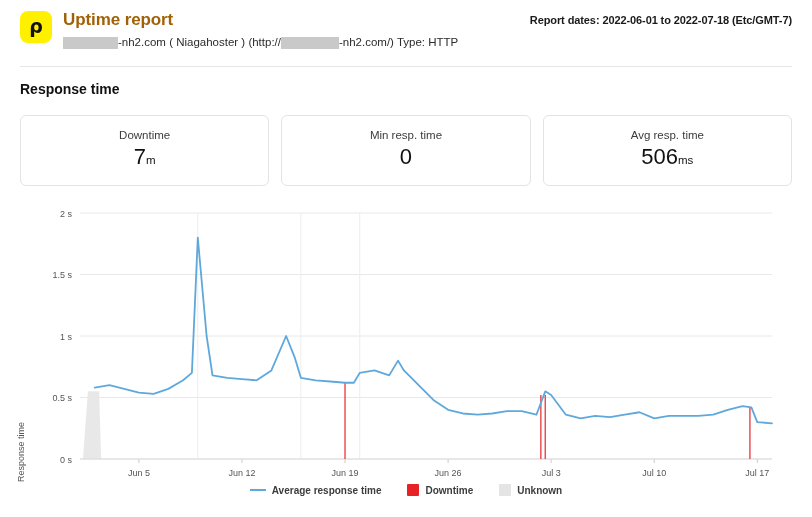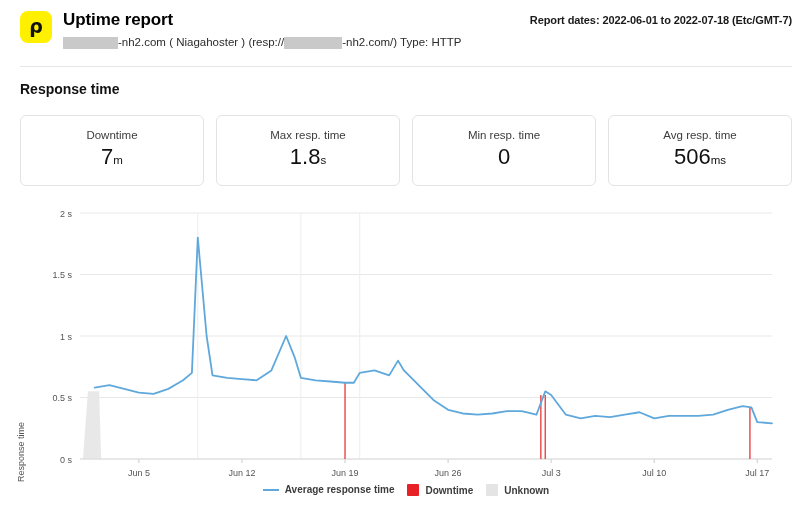--- a/index.html
+++ b/index.html
@@ -54,7 +54,7 @@
     font-size: 17px;
     font-weight: 700;
     line-height: 20px;
-    color: #000000;
+    color: #a16207;
     margin: 0;
     letter-spacing: -0.1px;
   }

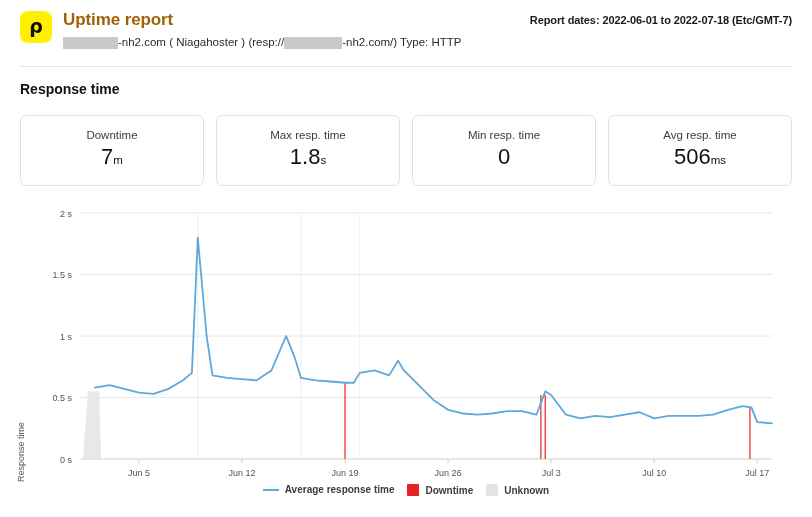--- a/index.html
+++ b/index.html
@@ -201,7 +201,7 @@
         <div class="page-title">Uptime report</div>
         <div class="subtitle">
           <span class="redaction r1"></span>
-          <span>-nh2.com ( Niagahoster ) (resp://</span>
+          <span>-nh2.com ( Niagahoster ) (http://</span>
           <span class="redaction r2"></span>
           <span>-nh2.com/) Type: HTTP</span>
         </div>

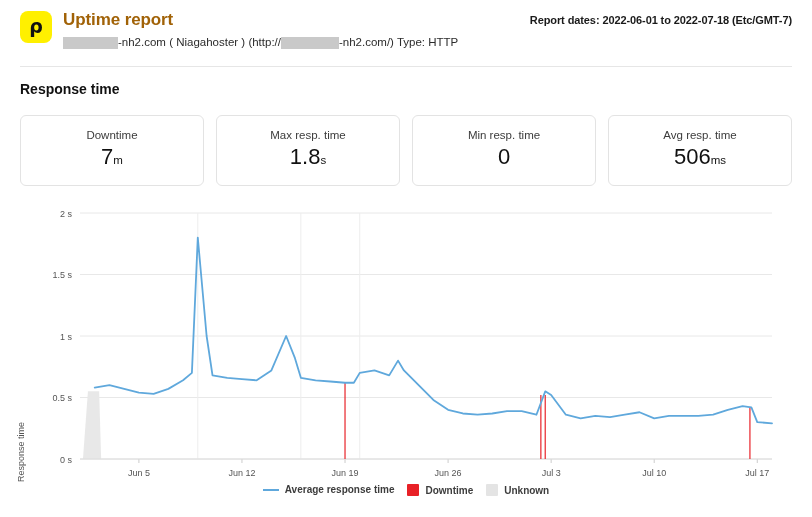--- a/index.html
+++ b/index.html
@@ -217,10 +217,6 @@
     <div class="card">
       <div class="card-label">Downtime</div>
       <div class="card-value"><span>7</span><span class="card-unit">m</span></div>
-    </div>
-    <div class="card">
-      <div class="card-label">Max resp. time</div>
-      <div class="card-value"><span>1.8</span><span class="card-unit">s</span></div>
     </div>
     <div class="card">
       <div class="card-label">Min resp. time</div>

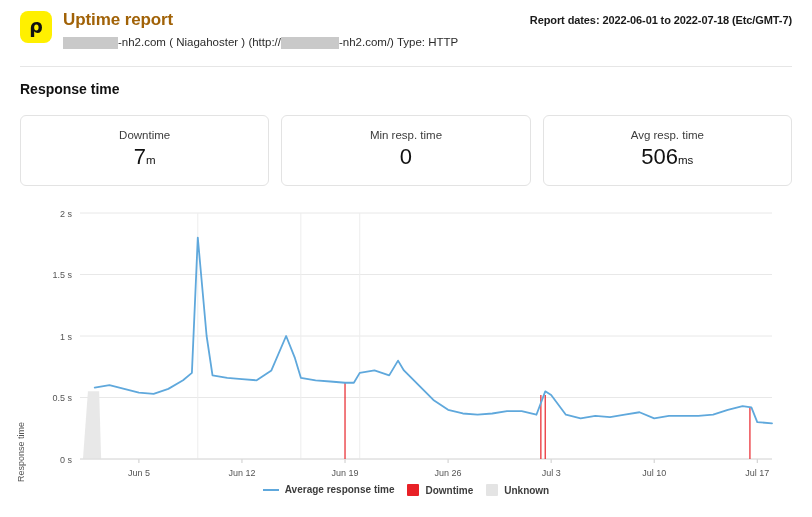--- a/index.html
+++ b/index.html
@@ -164,9 +164,9 @@
     left: 0; top: 284px;
     width: 772px;
     display: flex;
-    align-items: flex-start;
+    align-items: center;
     justify-content: center;
-    gap: 13px;
+    gap: 26px;
   }
   .legend-item {
     display: flex;

